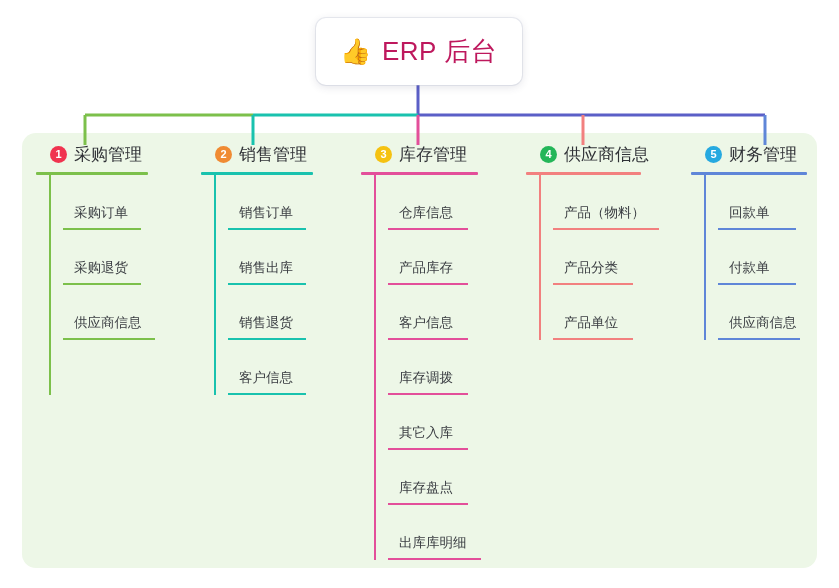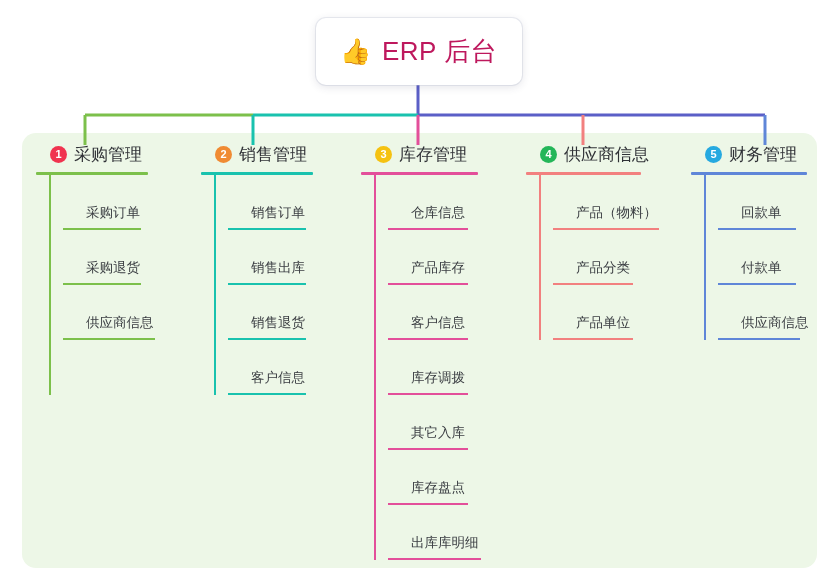--- a/index.html
+++ b/index.html
@@ -131,7 +131,6 @@
     font-size: 13.5px;
     color: #3a3d42;
     white-space: nowrap;
-    margin-left: 12px;
   }
   .child-rule {
     position: absolute;

